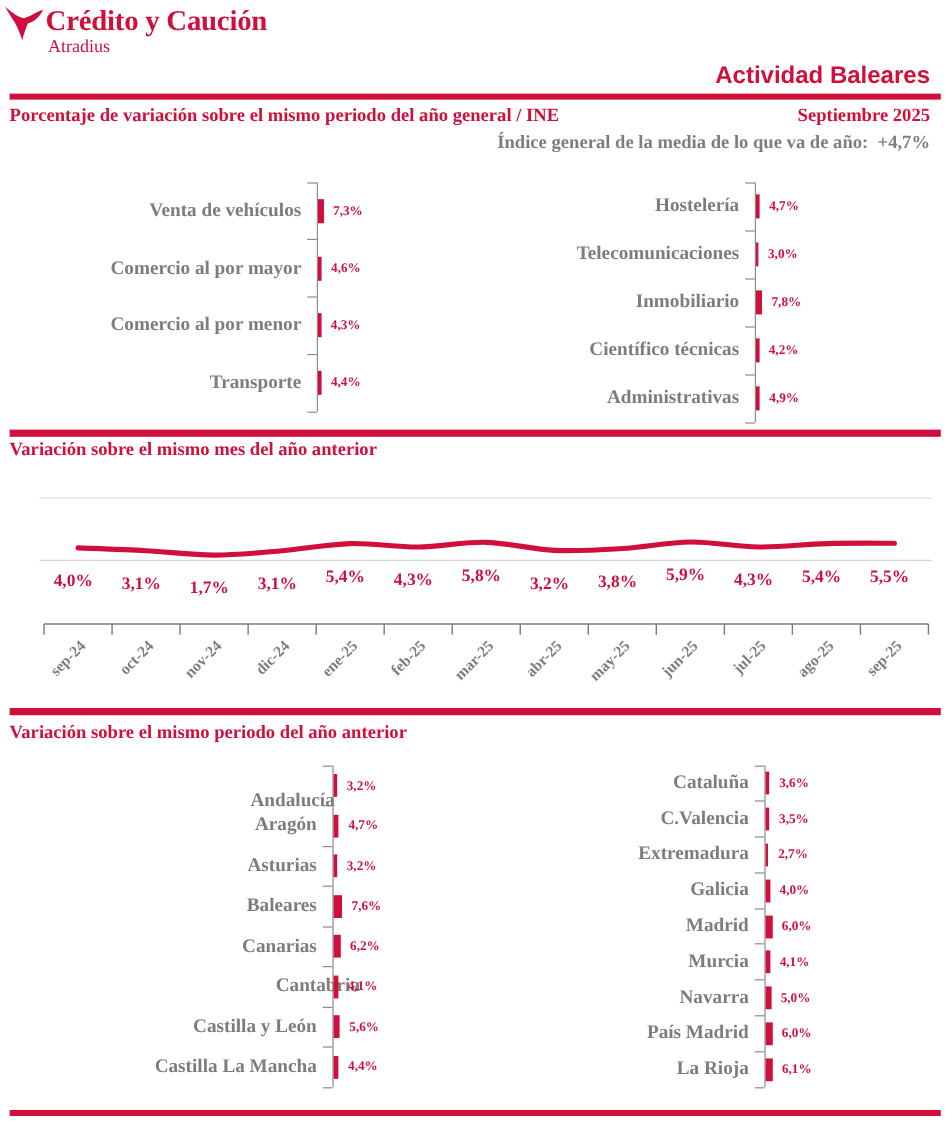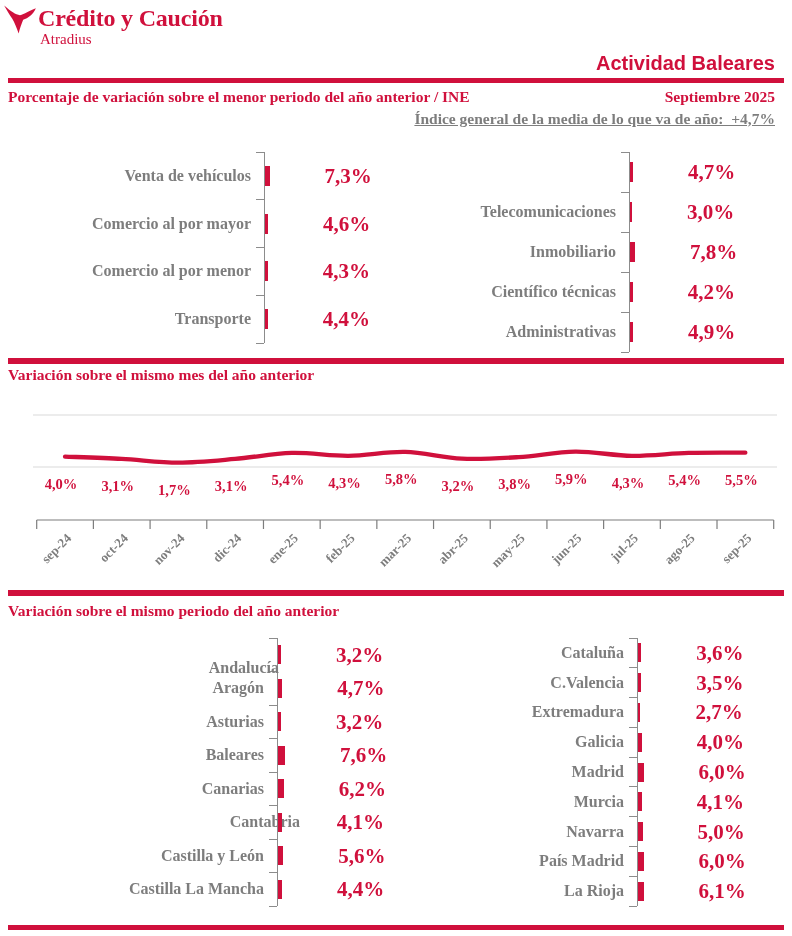--- a/index.html
+++ b/index.html
@@ -52,7 +52,7 @@
 
 <div class="rule" style="top:78px;height:5px;"></div>
 
-<div class="abs sec-title" style="left:8px;top:88px;">Porcentaje de variación sobre el menor periodo del año anterior / INE</div>
+<div class="abs sec-title" style="left:8px;top:88px;">Porcentaje de variación sobre el mismo periodo del año general / INE</div>
 <div class="abs date" style="right:17px;top:88px;">Septiembre 2025</div>
 <div class="abs note" style="right:17px;top:110px;text-decoration:underline;">Índice general de la media de lo que va de año: &nbsp;+4,7%</div>
 

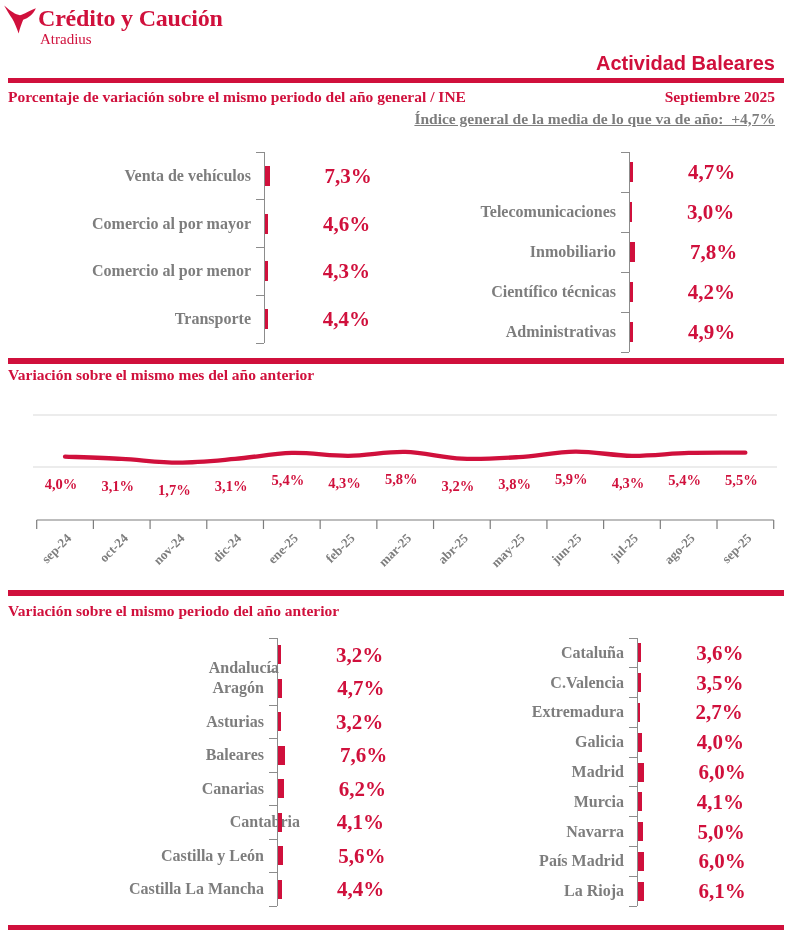--- a/index.html
+++ b/index.html
@@ -54,7 +54,7 @@
 
 <div class="abs sec-title" style="left:8px;top:88px;">Porcentaje de variación sobre el mismo periodo del año general / INE</div>
 <div class="abs date" style="right:17px;top:88px;">Septiembre 2025</div>
-<div class="abs note" style="right:17px;top:110px;text-decoration:underline;">Índice general de la media de lo que va de año: &nbsp;+4,7%</div>
+<div class="abs note" style="right:17px;top:110px;">Índice general de la media de lo que va de año: &nbsp;+4,7%</div>
 
 <div id="sector-chart" class="chart" style="top:150px;height:208px;">
     <div class="vaxis" style="left: 264px; top: 2px; height: 191px;"></div>

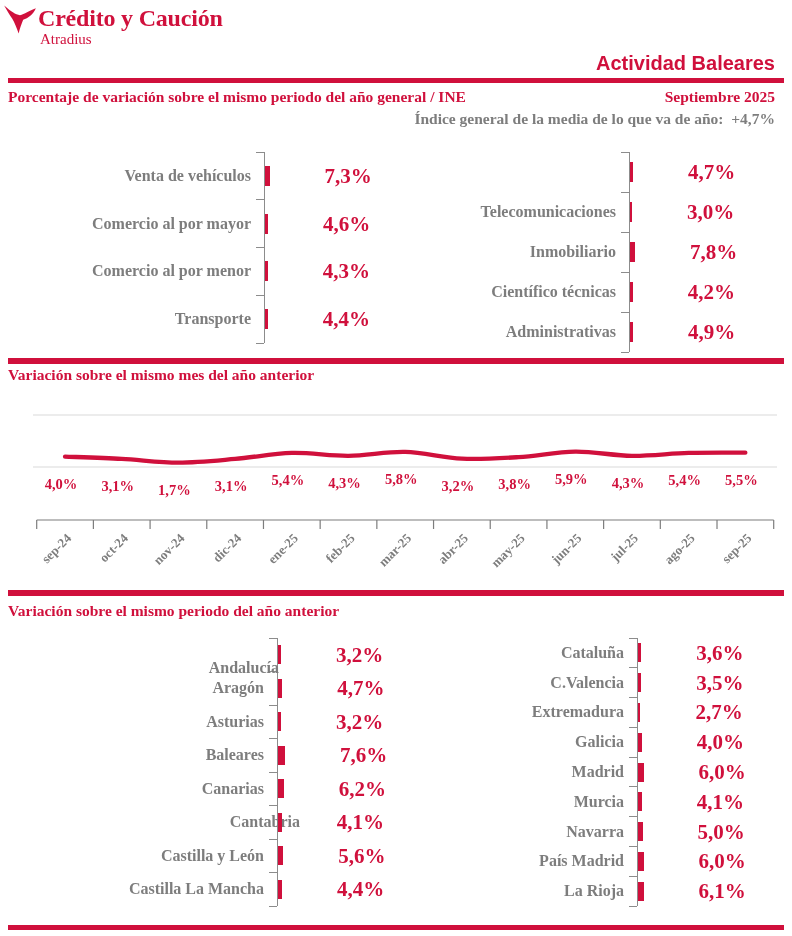--- a/index.html
+++ b/index.html
@@ -31,7 +31,7 @@
   }
   .val-label{
     position:absolute;height:22px;line-height:22px;text-align:right;
-    font-weight:bold;font-size:21px;color:var(--red);white-space:nowrap;margin-left:47px;
+    font-weight:bold;font-size:11px;color:var(--red);white-space:nowrap;
   }
   .bar{position:absolute;background:var(--red);}
   .vaxis{position:absolute;width:1px;background:var(--axis);}

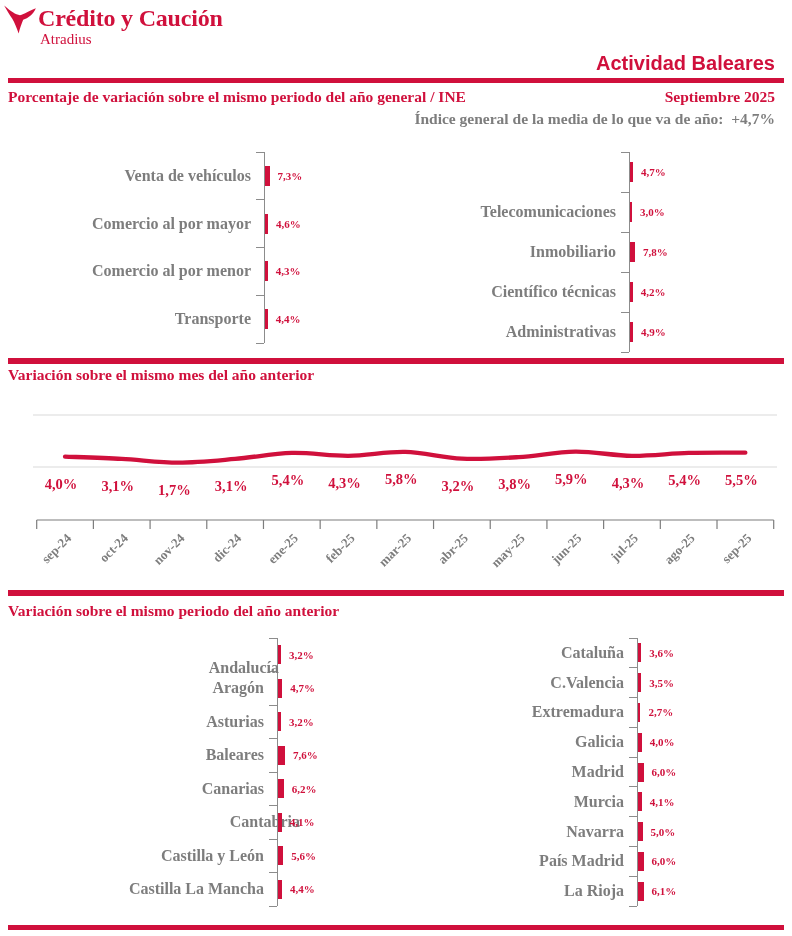--- a/index.html
+++ b/index.html
@@ -82,6 +82,7 @@
     <div class="vtick" style="left: 621px; top: 121.5px; width: 8px;"></div>
     <div class="vtick" style="left: 621px; top: 161.5px; width: 8px;"></div>
     <div class="vtick" style="left: 621px; top: 201.5px; width: 8px;"></div>
+    <div class="cat-label" style="left: 0px; top: 11px; width: 616px;">Hostelería</div>
     <div class="bar" style="left: 630px; top: 12px; width: 2.961px; height: 20px;"></div>
     <div class="val-label" style="left: 640.961px; top: 11px;">4,7%</div>
     <div class="cat-label" style="left: 0px; top: 51px; width: 616px;">Telecomunicaciones</div>

